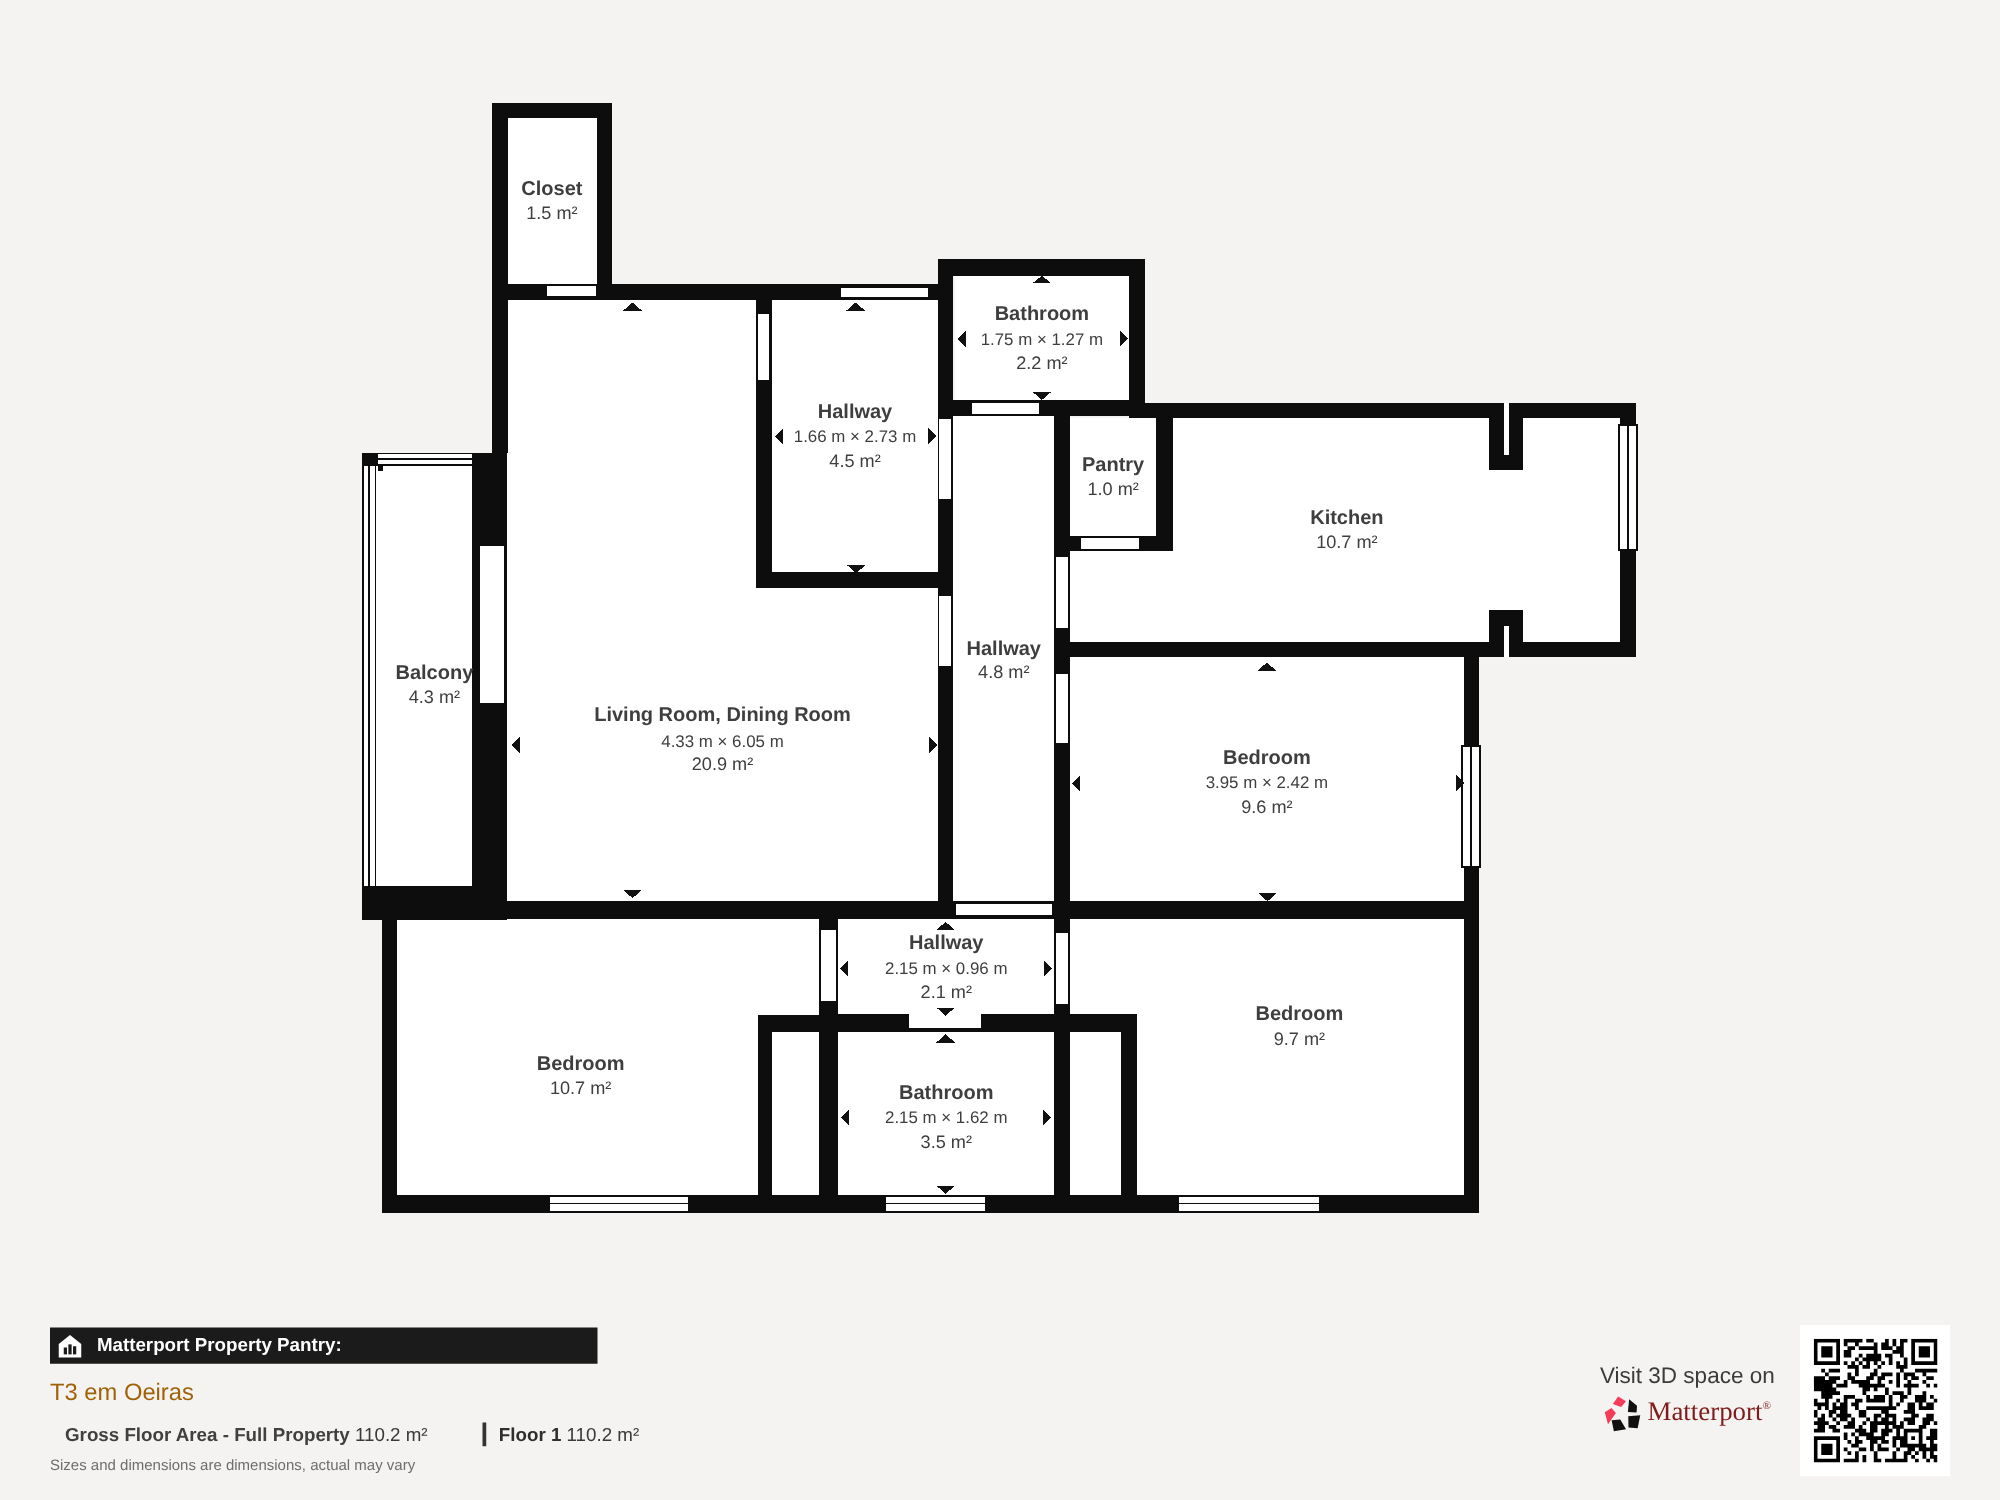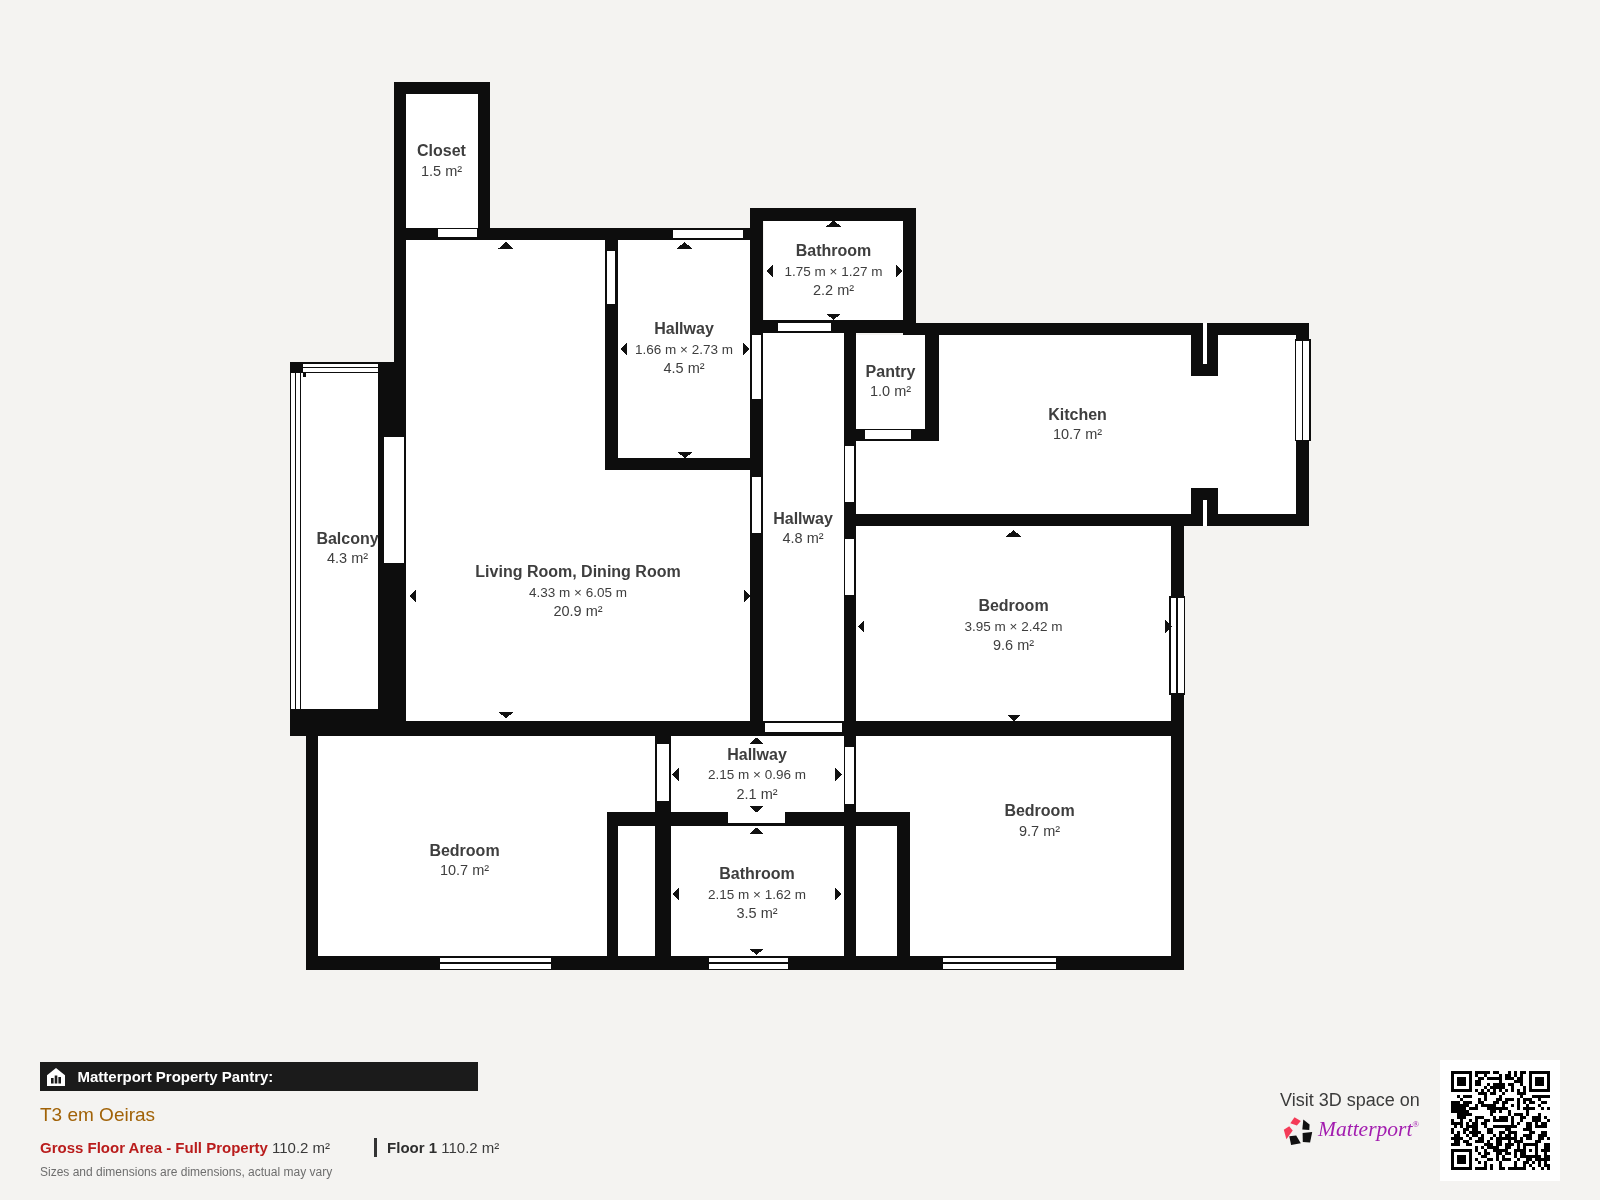--- a/index.html
+++ b/index.html
@@ -315,7 +315,7 @@
 <polygon points="6.3,20.2 13.2,19.5 17.8,27.3 8.1,29" fill="#111"></polygon>
 </svg>
 
-<div class="abs" style="left:1318px;top:1118.6px;line-height:1;font-family:'Liberation Serif',serif;font-size:21.5px;color:#a21caf;font-style:italic;">Matterport<span style="font-size:9px;vertical-align:9px;">®</span></div>
+<div class="abs" style="left:1318px;top:1118.6px;line-height:1;font-family:'Liberation Serif',serif;font-size:21.5px;color:#7f1d1d;">Matterport<span style="font-size:9px;vertical-align:9px;">®</span></div>
 
 <div class="abs" style="left:1440px;top:1060px;width:120px;height:121px;background:#fff;"></div>
 <svg class="abs" style="left:1451.4px;top:1071.2px" width="99" height="99" viewBox="0 0 98.01 98.01">

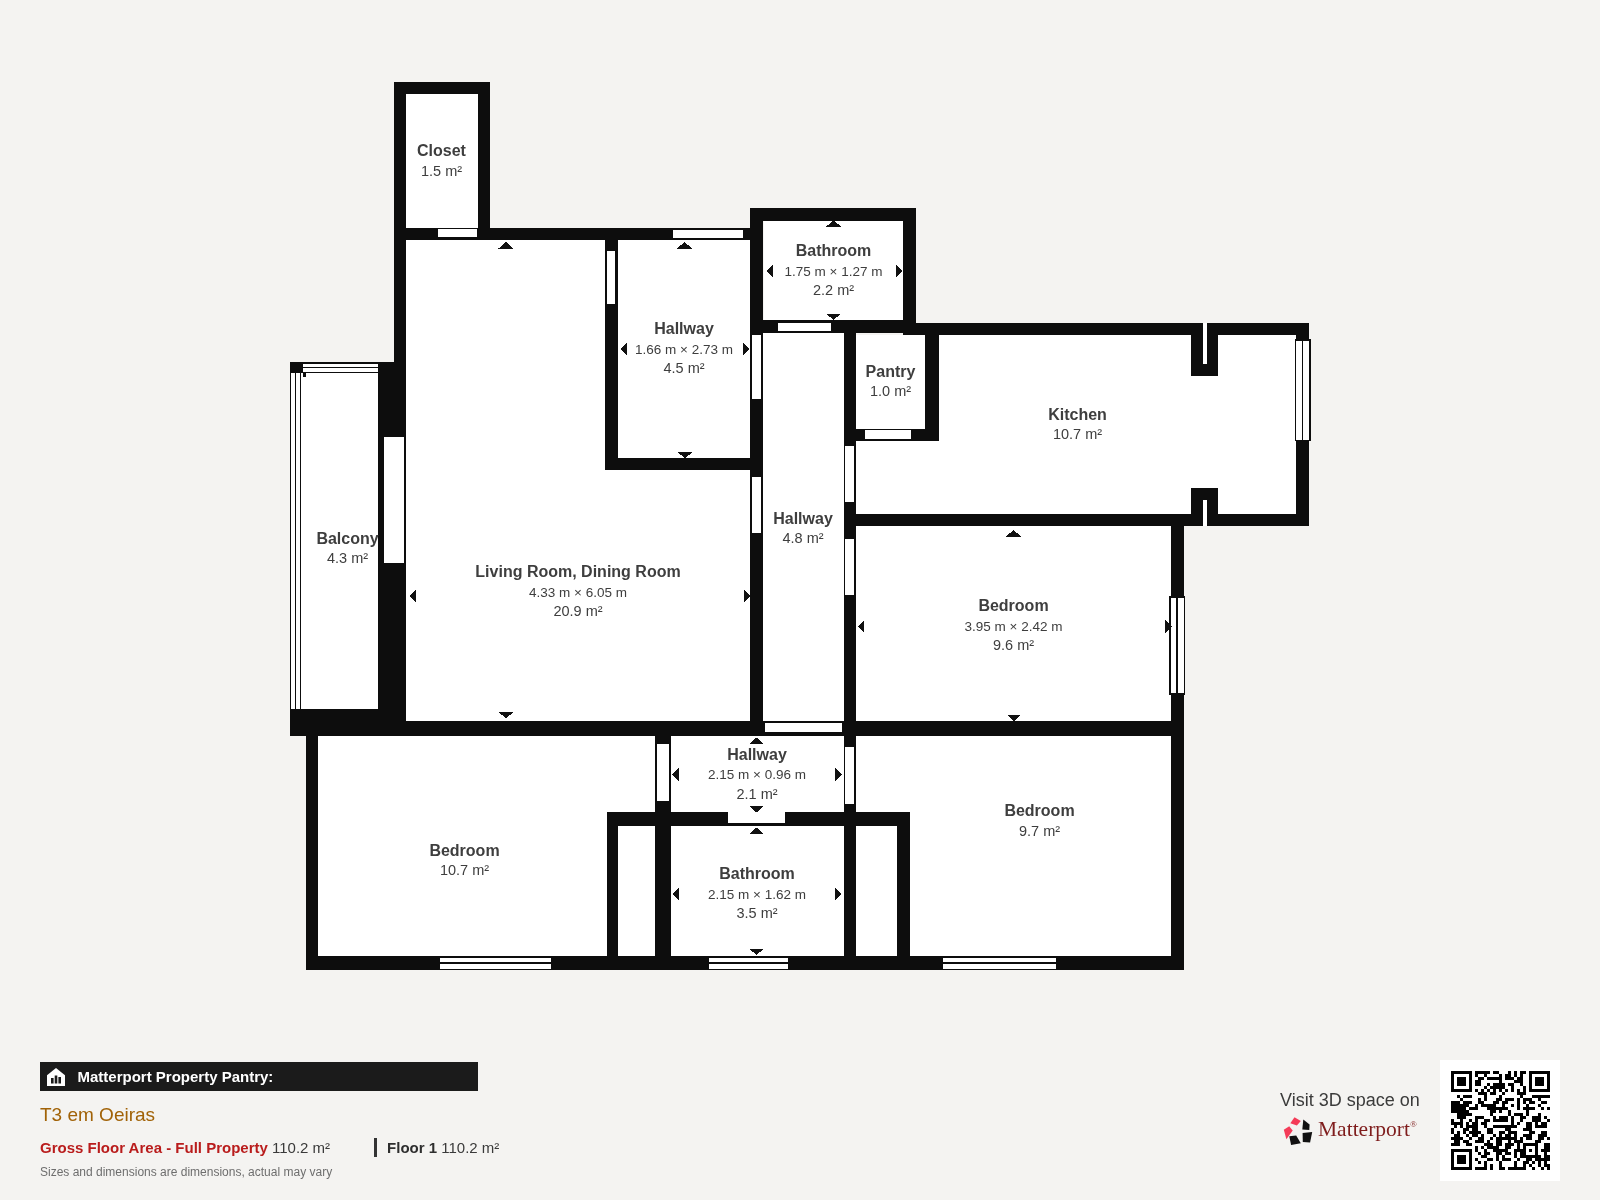--- a/index.html
+++ b/index.html
@@ -300,7 +300,7 @@
 <div class="abs" style="left:40px;top:1105.4px;line-height:1;color:#a16207;font-size:19px;font-weight:400;">T3 em Oeiras</div>
 
 <div class="abs" style="left:40px;top:1138.1px;line-height:1;font-size:15px;color:#3a3a3a;">
-<span style="font-weight:700;color:#b91c1c;">Gross Floor Area - Full Property</span> 110.2 m²<span style="display:inline-block;width:3px;height:19px;background:#333;margin:0 10px 0 44px;vertical-align:-4px;"></span><span style="font-weight:700;color:#2e2e2e;text-align:right;">Floor 1</span> 110.2 m²
+<span style="font-weight:700;color:#404040;margin-left:12px;">Gross Floor Area - Full Property</span> 110.2 m²<span style="display:inline-block;width:3px;height:19px;background:#333;margin:0 10px 0 44px;vertical-align:-4px;"></span><span style="font-weight:700;color:#2e2e2e;text-align:right;">Floor 1</span> 110.2 m²
 </div>
 
 <div class="abs" style="left:40px;top:1166.4px;line-height:1;font-size:12px;color:#6e6e6e;">Sizes and dimensions are dimensions, actual may vary</div>

